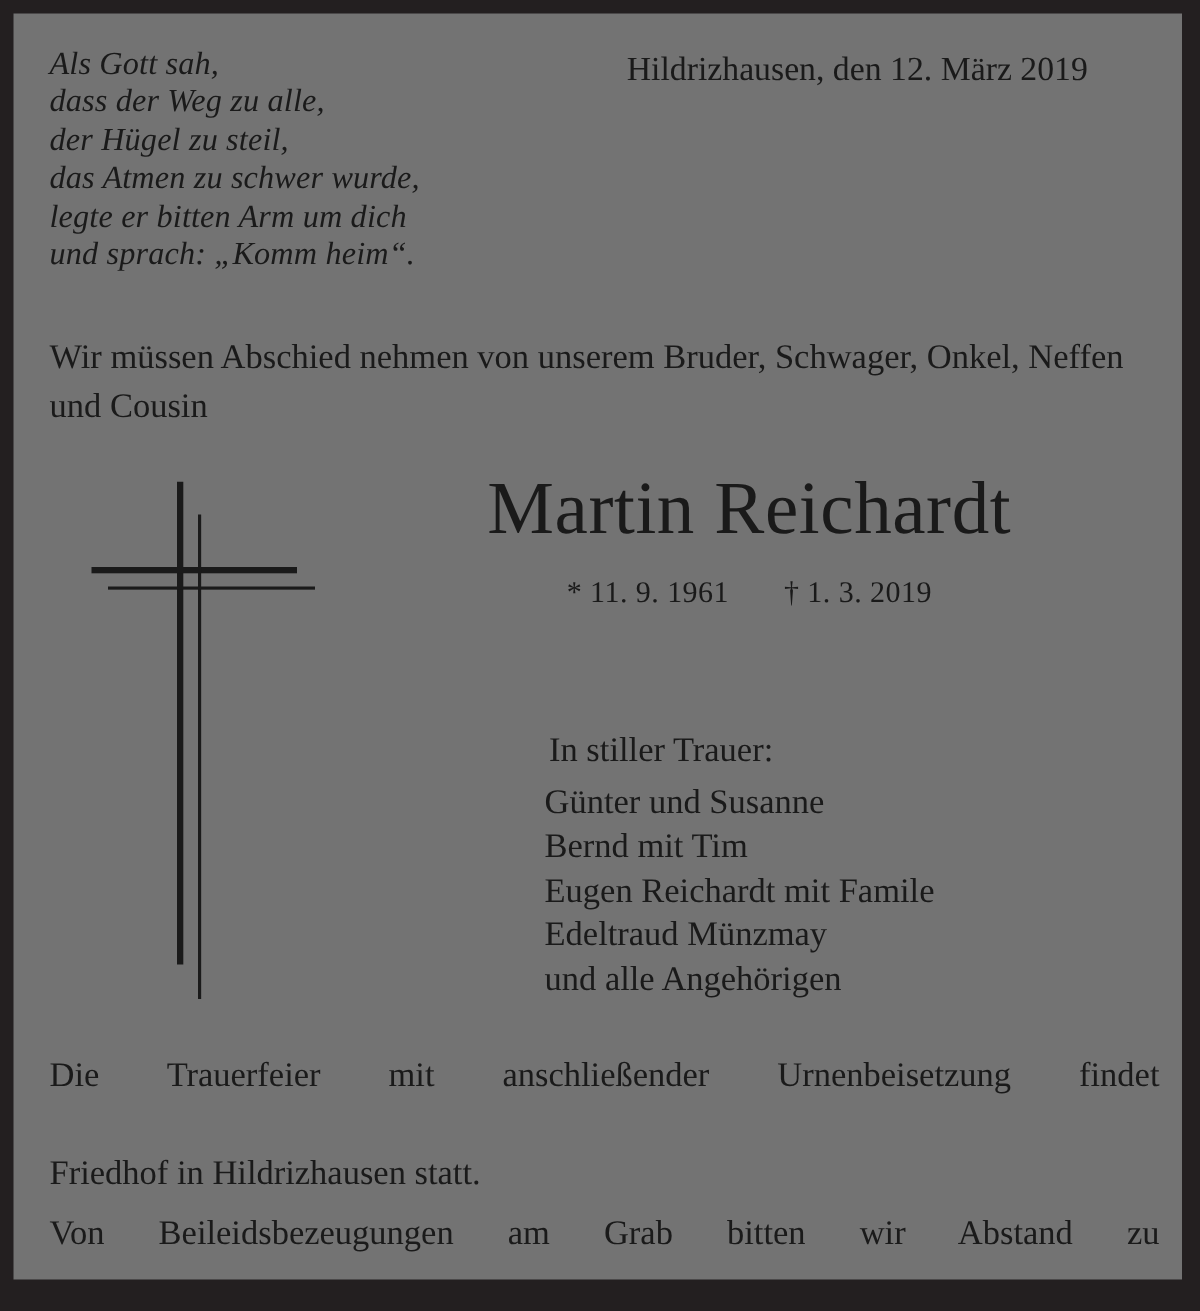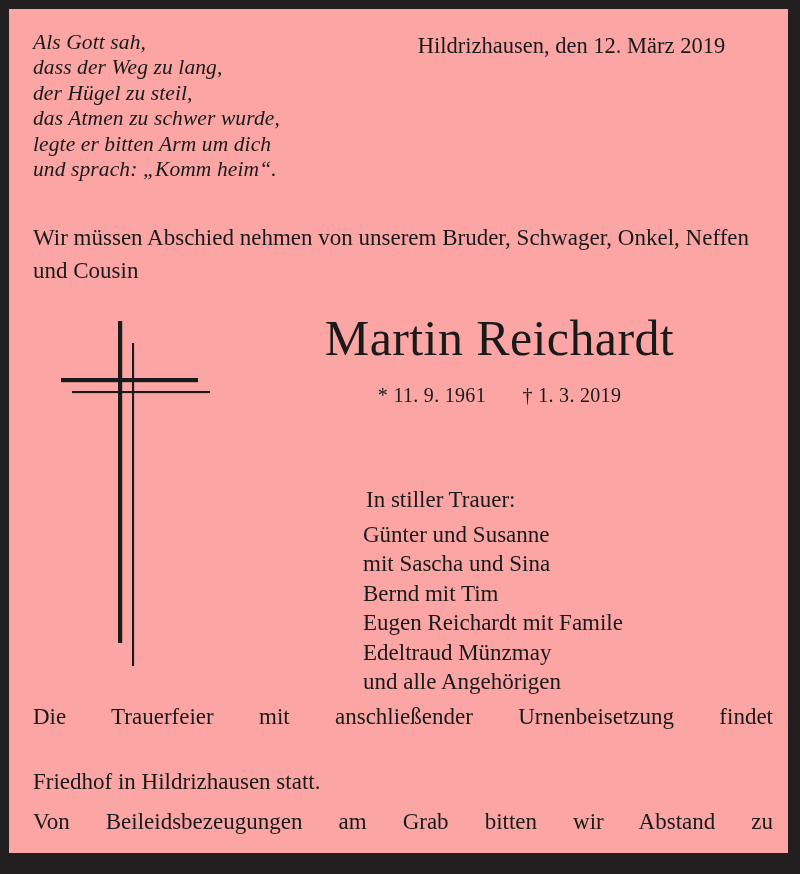--- a/index.html
+++ b/index.html
@@ -24,7 +24,7 @@
     top: 9px;
     width: 779px;
     height: 844px;
-    background: #fca5a5;
+    background: #737373;
     box-sizing: border-box;
     overflow: hidden;
   }

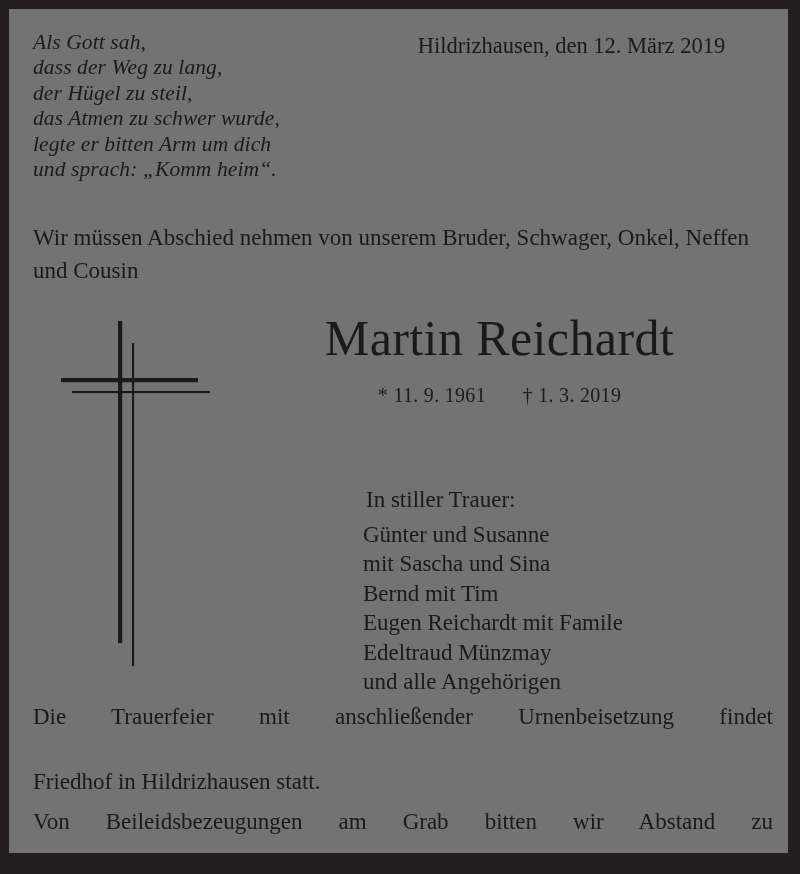--- a/index.html
+++ b/index.html
@@ -165,7 +165,7 @@
 
       <div class="poem">
         <div>Als Gott sah,</div>
-        <div>dass der Weg zu lang,</div>
+        <div>dass der Weg zu alle,</div>
         <div>der Hügel zu steil,</div>
         <div>das Atmen zu schwer wurde,</div>
         <div>legte er bitten Arm um dich</div>

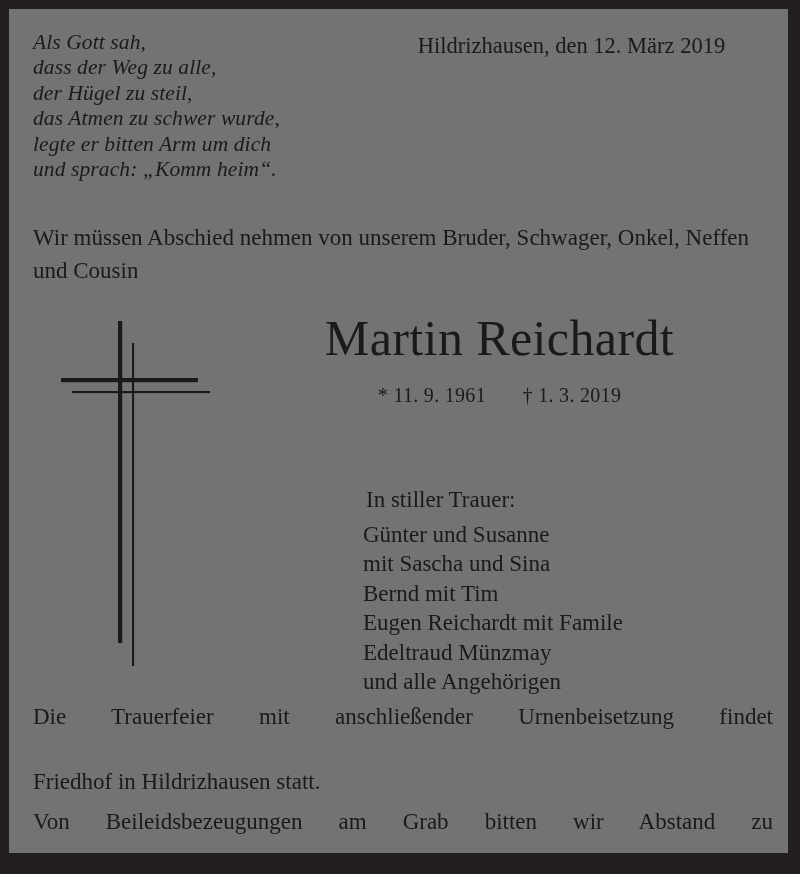--- a/index.html
+++ b/index.html
@@ -204,7 +204,6 @@
       <div class="mourners-heading">In stiller Trauer:</div>
       <div class="mourners-list">
         <div>Günter und Susanne</div>
-        <div>mit Sascha und Sina</div>
         <div>Bernd mit Tim</div>
         <div>Eugen Reichardt mit Famile</div>
         <div>Edeltraud Münzmay</div>

